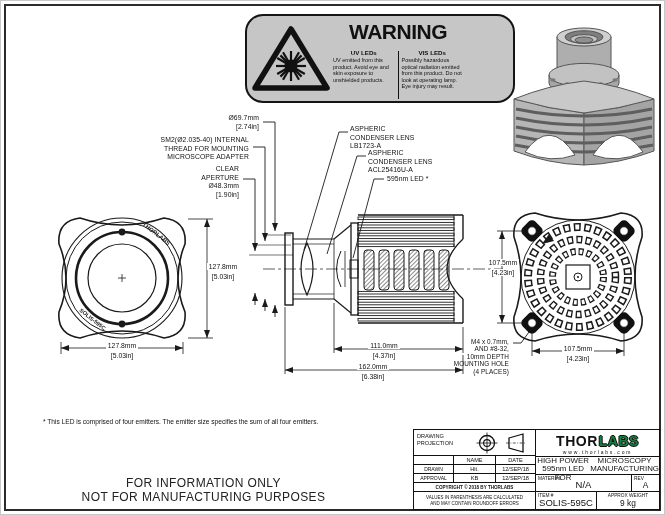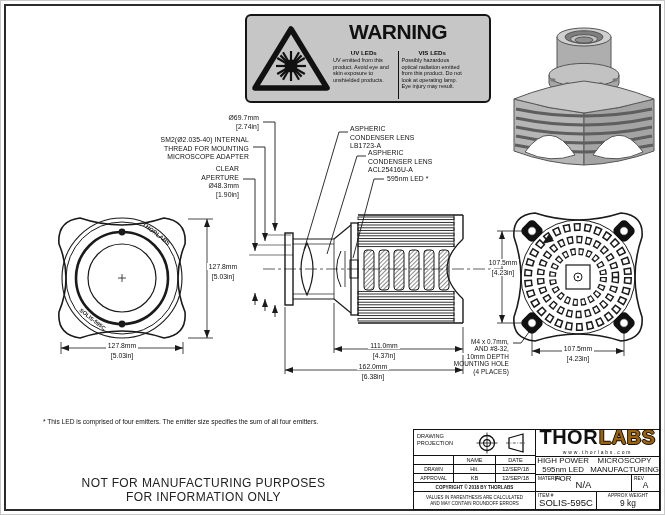--- a/index.html
+++ b/index.html
@@ -12,7 +12,7 @@
   .dim{font-size:6.8px;line-height:9.5px;text-align:center;}
   .dim span{background:#fff;padding:0 2px;}
   
-  .warning{position:absolute;left:244px;top:13px;width:246px;height:89px;background:#c6c6c6;border:2.5px solid #141414;border-radius:6px;box-sizing:border-box;}
+  .warning{position:absolute;left:244px;top:13px;width:270px;height:89px;background:#c6c6c6;border:2.5px solid #141414;border-radius:18px;box-sizing:border-box;}
   .warn-tri{position:absolute;left:4px;top:8px;}
   .warn-title{position:absolute;left:86px;top:4px;width:130px;text-align:center;font-size:21px;font-weight:900;letter-spacing:-0.5px;color:#111;}
   .warn-cols{position:absolute;left:84px;top:33px;width:134px;display:flex;}

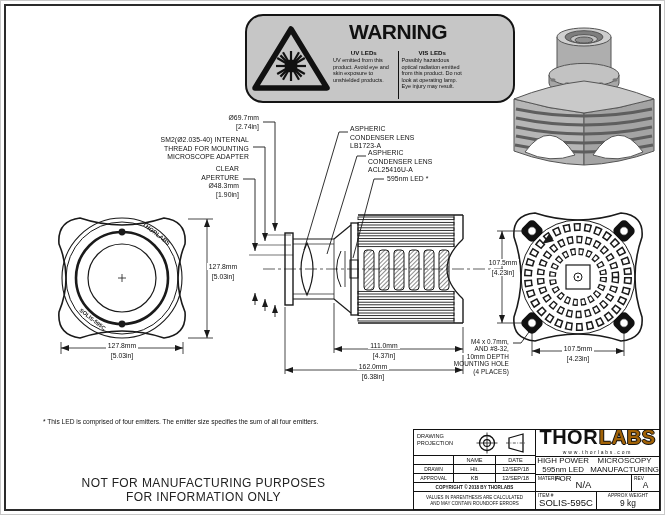--- a/index.html
+++ b/index.html
@@ -34,7 +34,7 @@
   .c1{width:40px;}.c2{width:42px;}.c3{flex:1;}
   .tb-copy{height:9px;border-bottom:1.2px solid #111;display:flex;align-items:center;justify-content:center;font-size:4.6px;font-weight:bold;}
   .tb-note{flex:1;display:flex;flex-direction:column;align-items:center;justify-content:center;font-size:4.5px;line-height:5.6px;text-align:center;}
-  .tb-logo{height:19px;display:flex;align-items:flex-end;justify-content:center;font-size:20px;font-weight:900;letter-spacing:0.5px;}
+  .tb-logo{height:19px;display:flex;align-items:flex-end;justify-content:center;font-size:14px;font-weight:900;letter-spacing:0.5px;}
   .logo-labs{color:#a16207;text-shadow:-1px 0 #111,1px 0 #111,0 -1px #111,0 1px #111;margin-left:1px;}
   .tb-web{height:8px;border-bottom:1.2px solid #111;text-align:center;font-size:5px;letter-spacing:1.8px;line-height:7px;}
   .tb-title{height:18px;border-bottom:1.2px solid #111;text-align:center;font-size:7.9px;line-height:8.8px;display:flex;flex-direction:row;justify-content:center;}

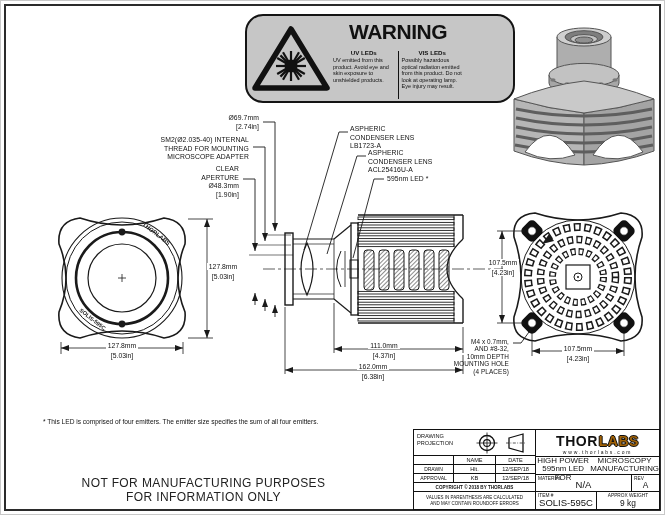--- a/index.html
+++ b/index.html
@@ -35,7 +35,7 @@
   .tb-copy{height:9px;border-bottom:1.2px solid #111;display:flex;align-items:center;justify-content:center;font-size:4.6px;font-weight:bold;}
   .tb-note{flex:1;display:flex;flex-direction:column;align-items:center;justify-content:center;font-size:4.5px;line-height:5.6px;text-align:center;}
   .tb-logo{height:19px;display:flex;align-items:flex-end;justify-content:center;font-size:14px;font-weight:900;letter-spacing:0.5px;}
-  .logo-labs{color:#a16207;text-shadow:-1px 0 #111,1px 0 #111,0 -1px #111,0 1px #111;margin-left:1px;}
+  .logo-labs{color:#15803d;text-shadow:-1px 0 #111,1px 0 #111,0 -1px #111,0 1px #111;margin-left:1px;}
   .tb-web{height:8px;border-bottom:1.2px solid #111;text-align:center;font-size:5px;letter-spacing:1.8px;line-height:7px;}
   .tb-title{height:18px;border-bottom:1.2px solid #111;text-align:center;font-size:7.9px;line-height:8.8px;display:flex;flex-direction:row;justify-content:center;}
   .tb-matrow,.tb-itemrow{height:17.5px;display:flex;}

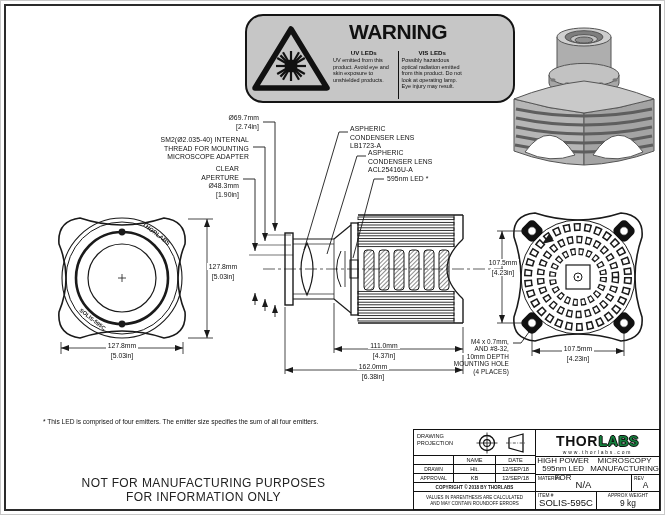--- a/index.html
+++ b/index.html
@@ -315,8 +315,8 @@
 
   <div class="ov" style="left:42px;top:417px;font-size:6.6px;">* This LED is comprised of four emitters. The emitter size specifies the sum of all four emitters.</div>
   <div class="ov info" style="left:55px;top:476px;width:295px;">
+    <div>FOR INFORMATION ONLY</div>
     <div>NOT FOR MANUFACTURING PURPOSES</div>
-    <div>FOR INFORMATION ONLY</div>
   </div>
 
   <div class="warning">

